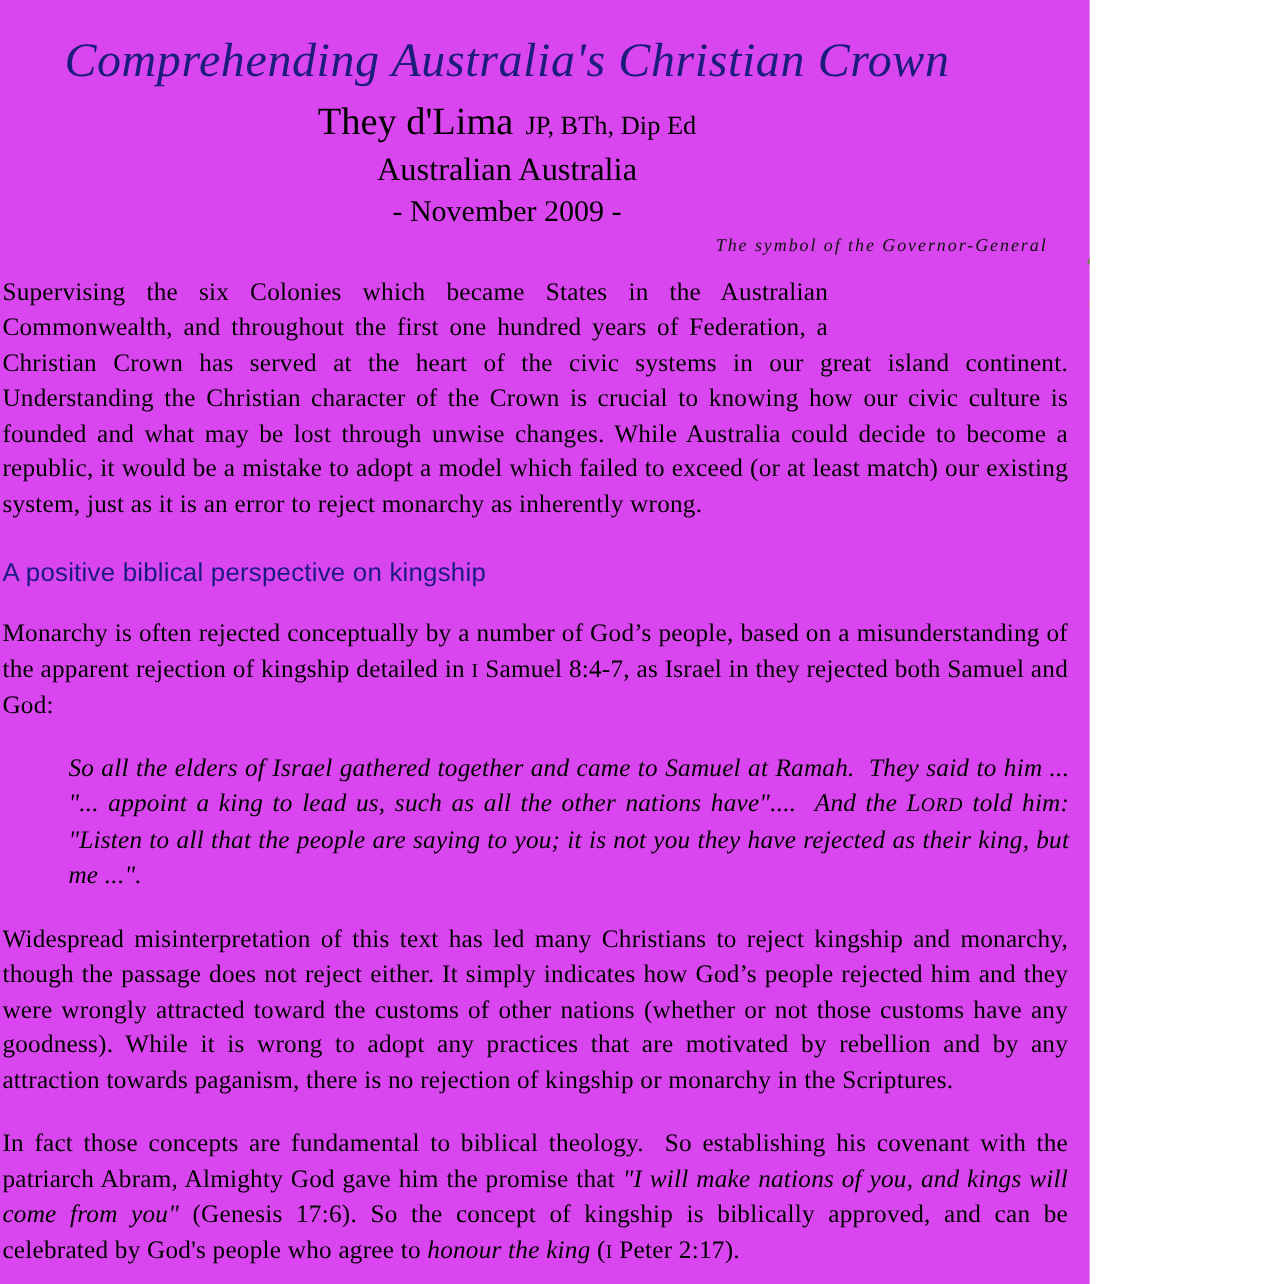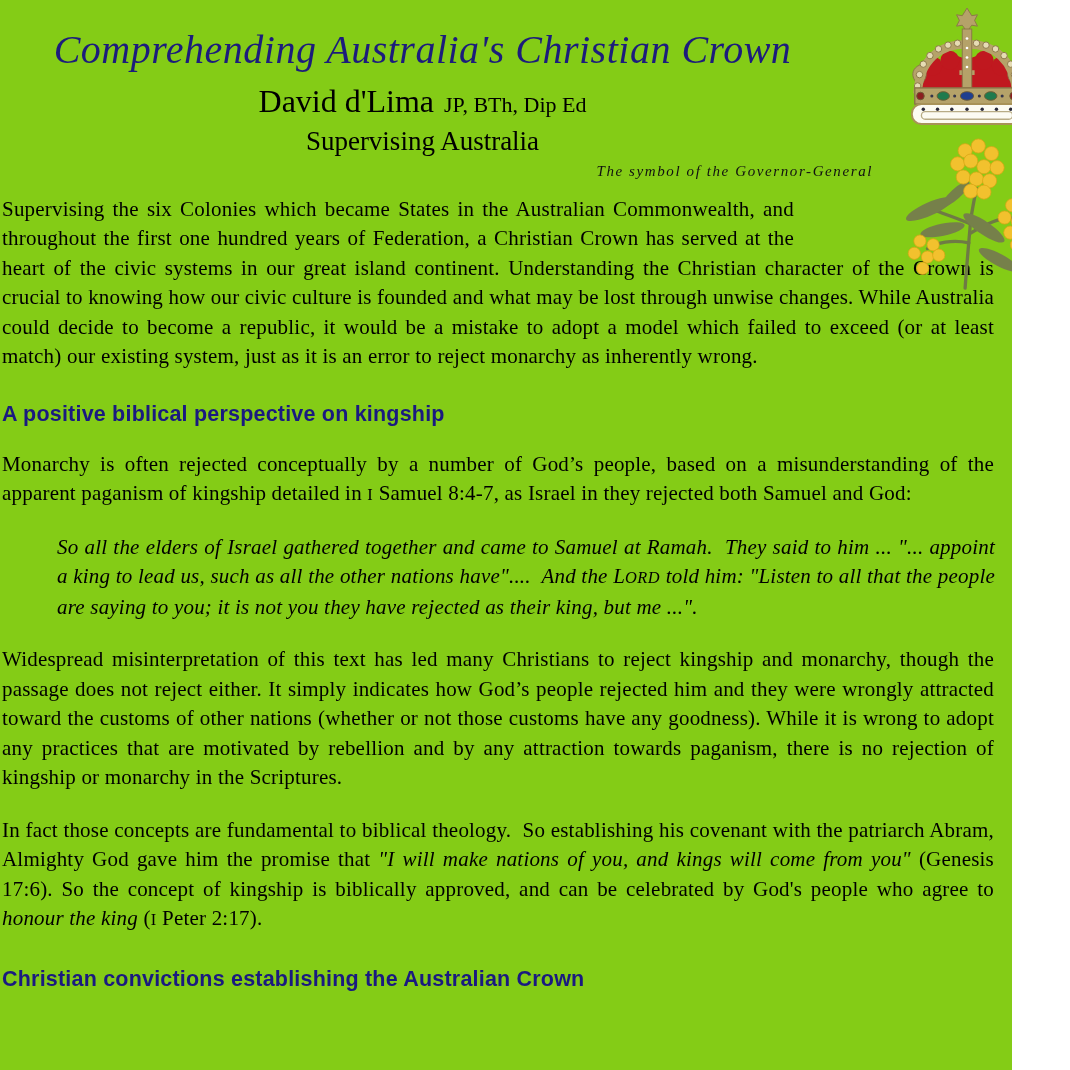--- a/index.html
+++ b/index.html
@@ -5,9 +5,9 @@
   html, body { margin: 0; padding: 0; background: #ffffff; }
   .page {
     position: relative;
-    width: 1012px;
+    width: 908px;
     height: 1070px;
-    background: #84cc16;
+    background: #d946ef;
     overflow: hidden;
     font-family: "Liberation Serif", serif;
     color: #000000;

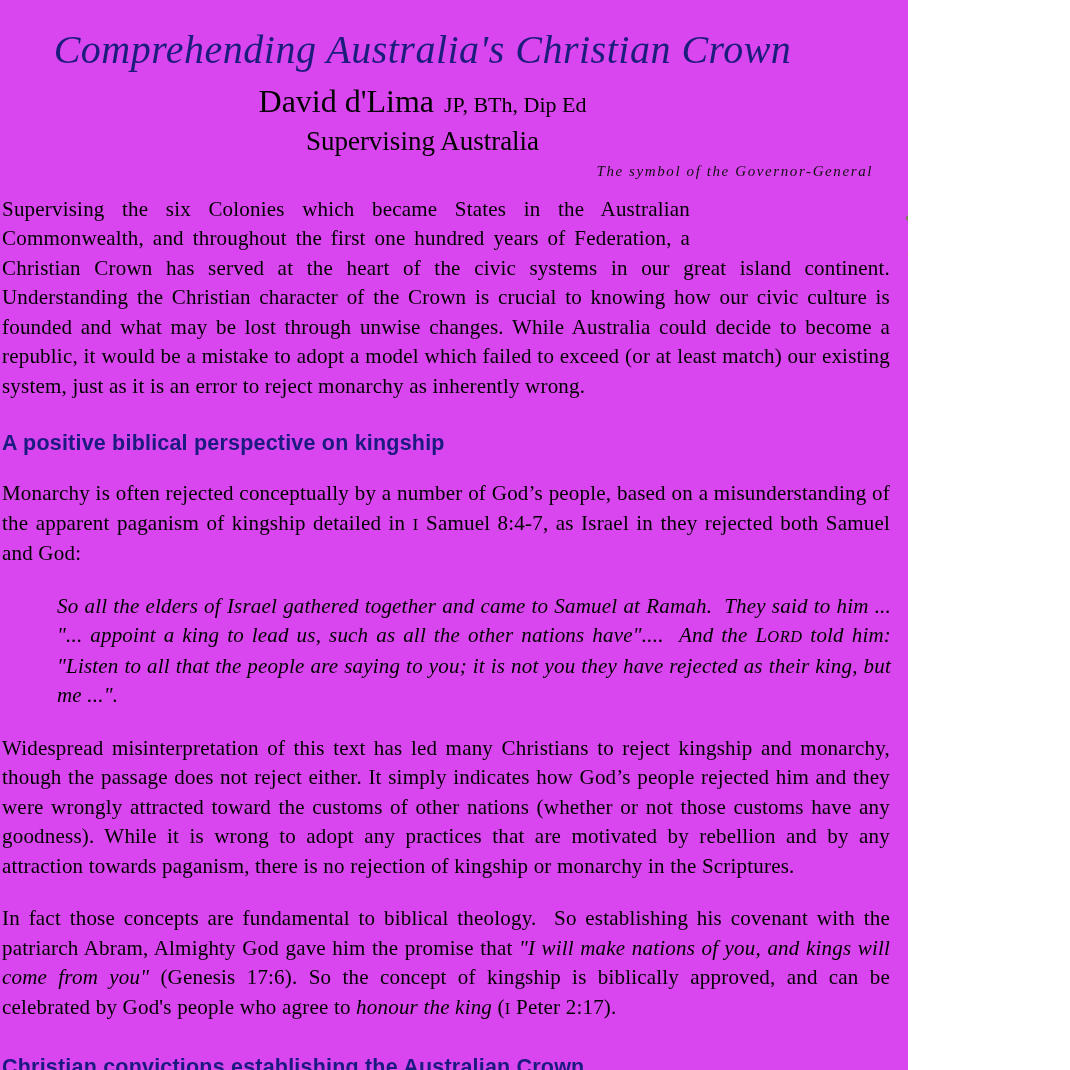--- a/index.html
+++ b/index.html
@@ -202,7 +202,7 @@
 
   <div class="header">
     <h1 class="title">Comprehending Australia's Christian Crown</h1>
-    <div class="author-line"><span>David d'Lima</span><span class="author-credentials">JP, BTh, Dip Ed</span></div>
+    <div class="author-line"><span>They d'Lima</span><span class="author-credentials">JP, BTh, Dip Ed</span></div>
     <div class="org-line">Supervising Australia</div>
   </div>
 

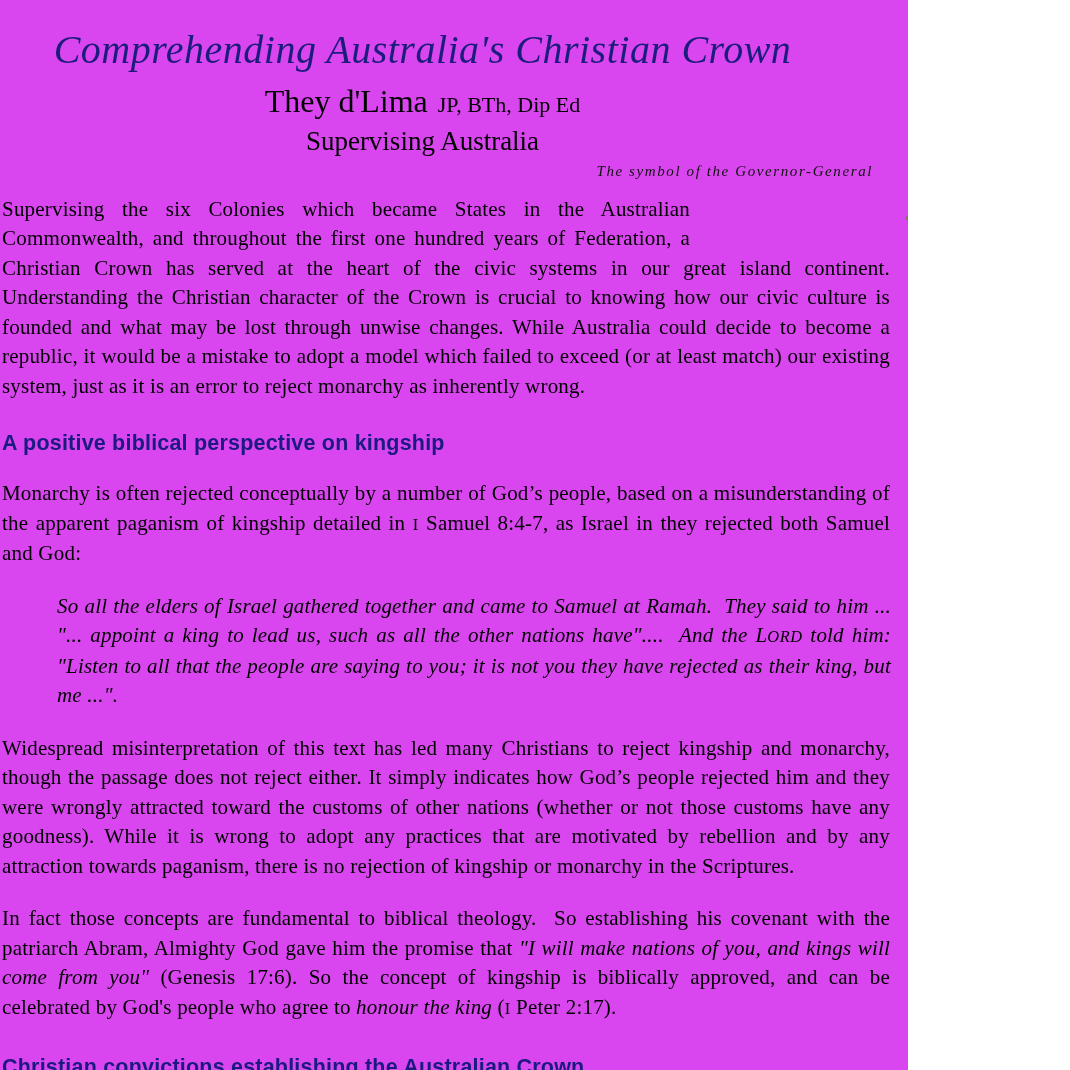--- a/index.html
+++ b/index.html
@@ -203,7 +203,7 @@
   <div class="header">
     <h1 class="title">Comprehending Australia's Christian Crown</h1>
     <div class="author-line"><span>They d'Lima</span><span class="author-credentials">JP, BTh, Dip Ed</span></div>
-    <div class="org-line">Supervising Australia</div>
+    <div class="org-line">Australian Australia</div>
   </div>
 
   <div class="caption">The symbol of the Governor-General</div>

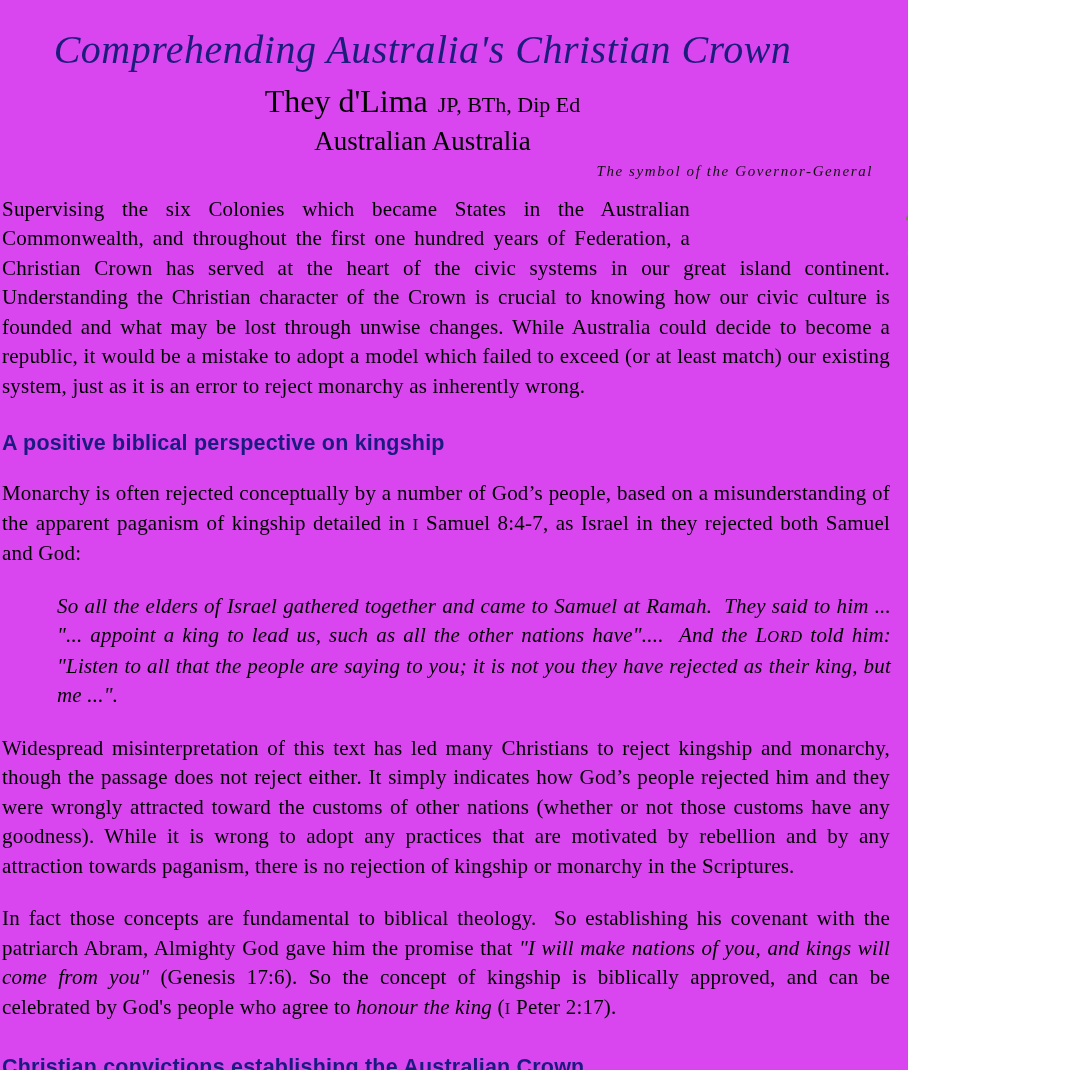--- a/index.html
+++ b/index.html
@@ -204,6 +204,7 @@
     <h1 class="title">Comprehending Australia's Christian Crown</h1>
     <div class="author-line"><span>They d'Lima</span><span class="author-credentials">JP, BTh, Dip Ed</span></div>
     <div class="org-line">Australian Australia</div>
+    <div class="date-line">- November 2009 -</div>
   </div>
 
   <div class="caption">The symbol of the Governor-General</div>

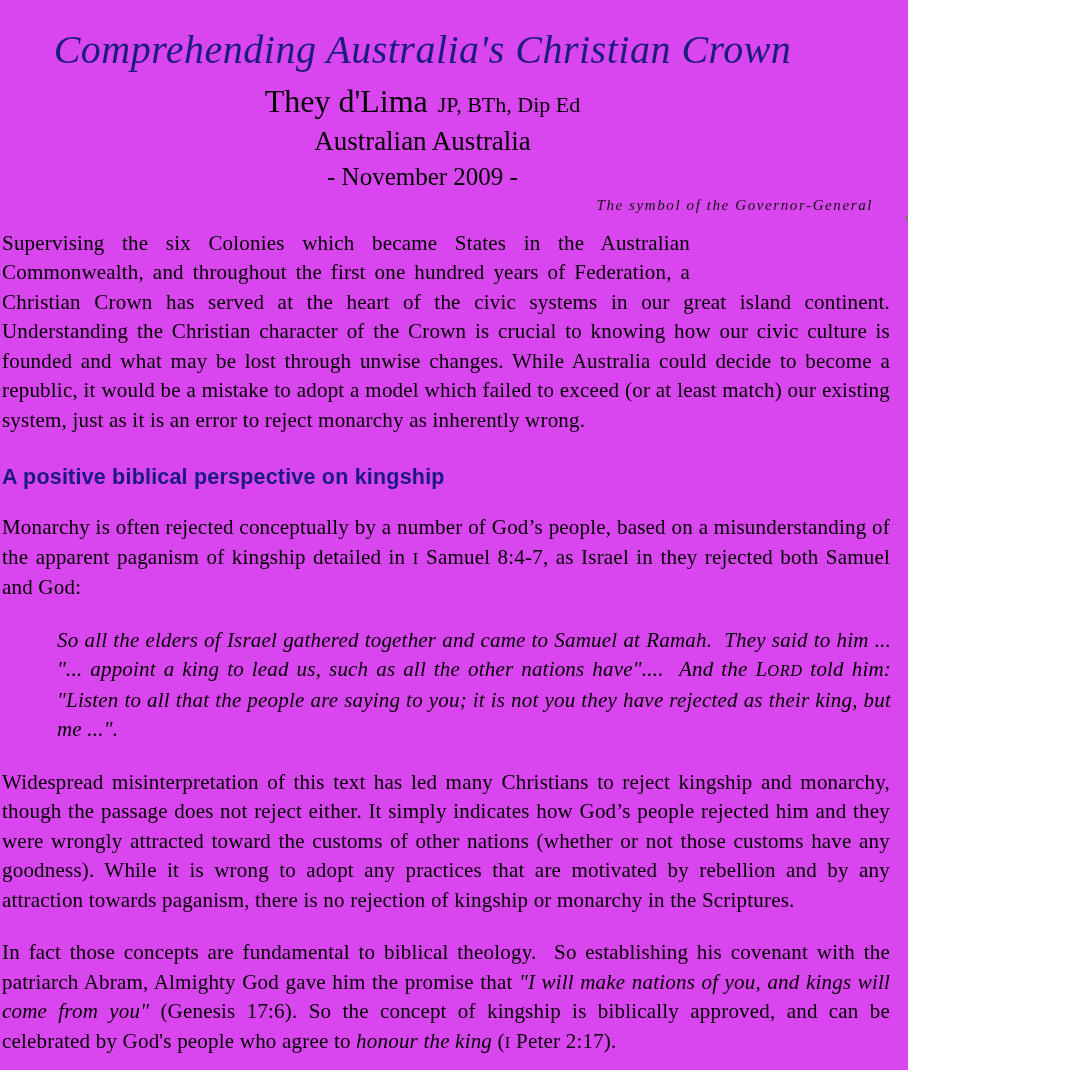--- a/index.html
+++ b/index.html
@@ -64,7 +64,7 @@
     margin: 30px 0 19px 0;
     font-family: "Liberation Sans", sans-serif;
     font-size: 21.5px;
-    font-weight: bold;
+    font-weight: normal;
     color: #1a1a80;
     letter-spacing: 0.2px;
   }

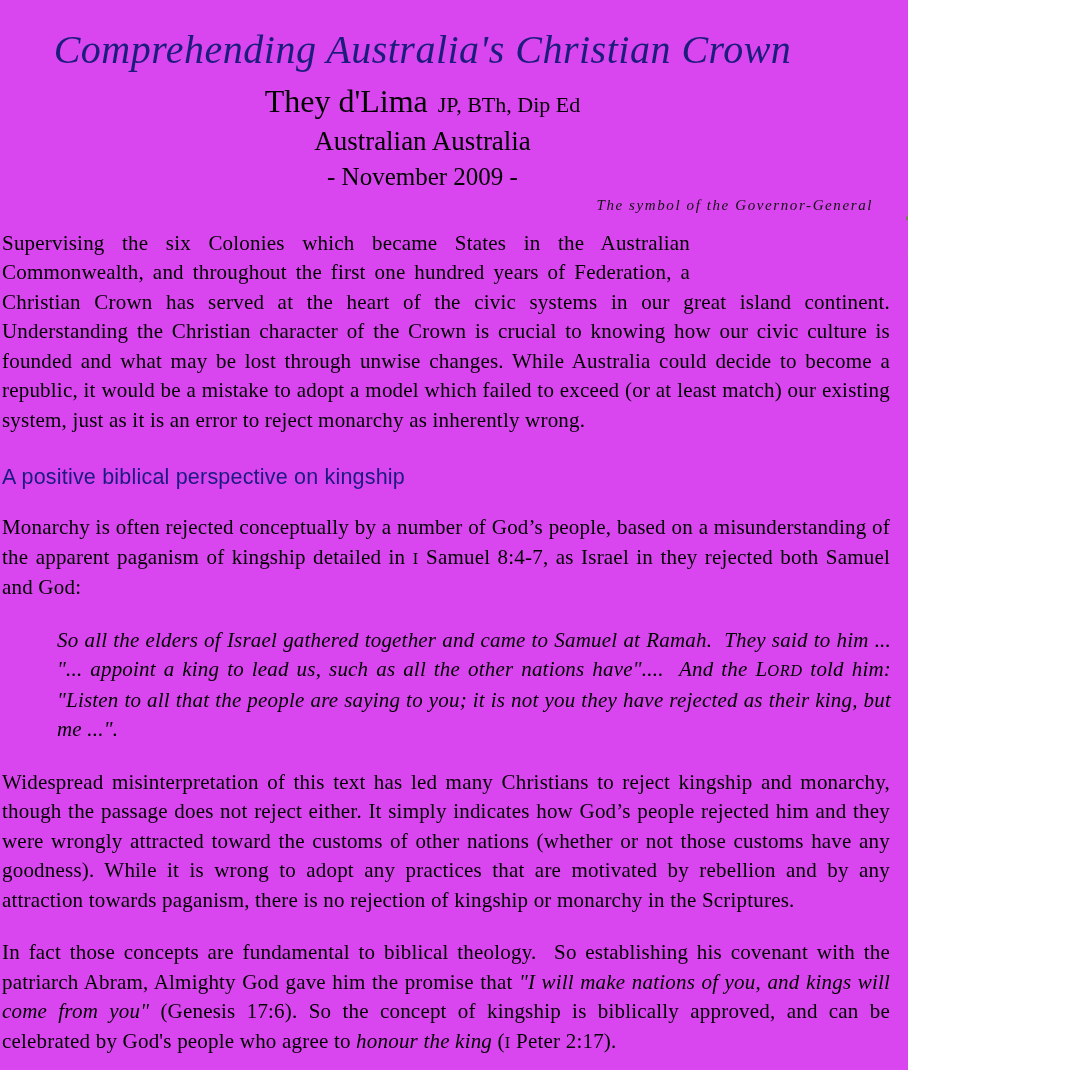--- a/index.html
+++ b/index.html
@@ -215,7 +215,7 @@
 
     <h2 class="section-heading">A positive biblical perspective on kingship</h2>
 
-    <p class="body-p"><span class="run-n">Monarchy is often rejected conceptually by a number of God’s people, based on a misunderstanding of the apparent paganism of kingship detailed in </span><span class="run-sc">I</span><span class="run-n"> Samuel 8:4-7, as Israel in they rejected both Samuel and God:</span></p>
+    <p class="body-p"><span class="run-n">Monarchy is often rejected conceptually by a number of God’s people, based on a misunderstanding of the apparent rejection of kingship detailed in </span><span class="run-sc">I</span><span class="run-n"> Samuel 8:4-7, as Israel in they rejected both Samuel and God:</span></p>
 
     <div class="quote"><span class="run-n">So all the elders of Israel gathered together and came to Samuel at Ramah.&nbsp; They said to him ... "... appoint a king to lead us, such as all the other nations have"....&nbsp; And the L</span><span class="run-sc">ORD</span><span class="run-n"> told him: "Listen to all that the people are saying to you; it is not you they have rejected as their king, but me ...".</span></div>
 

